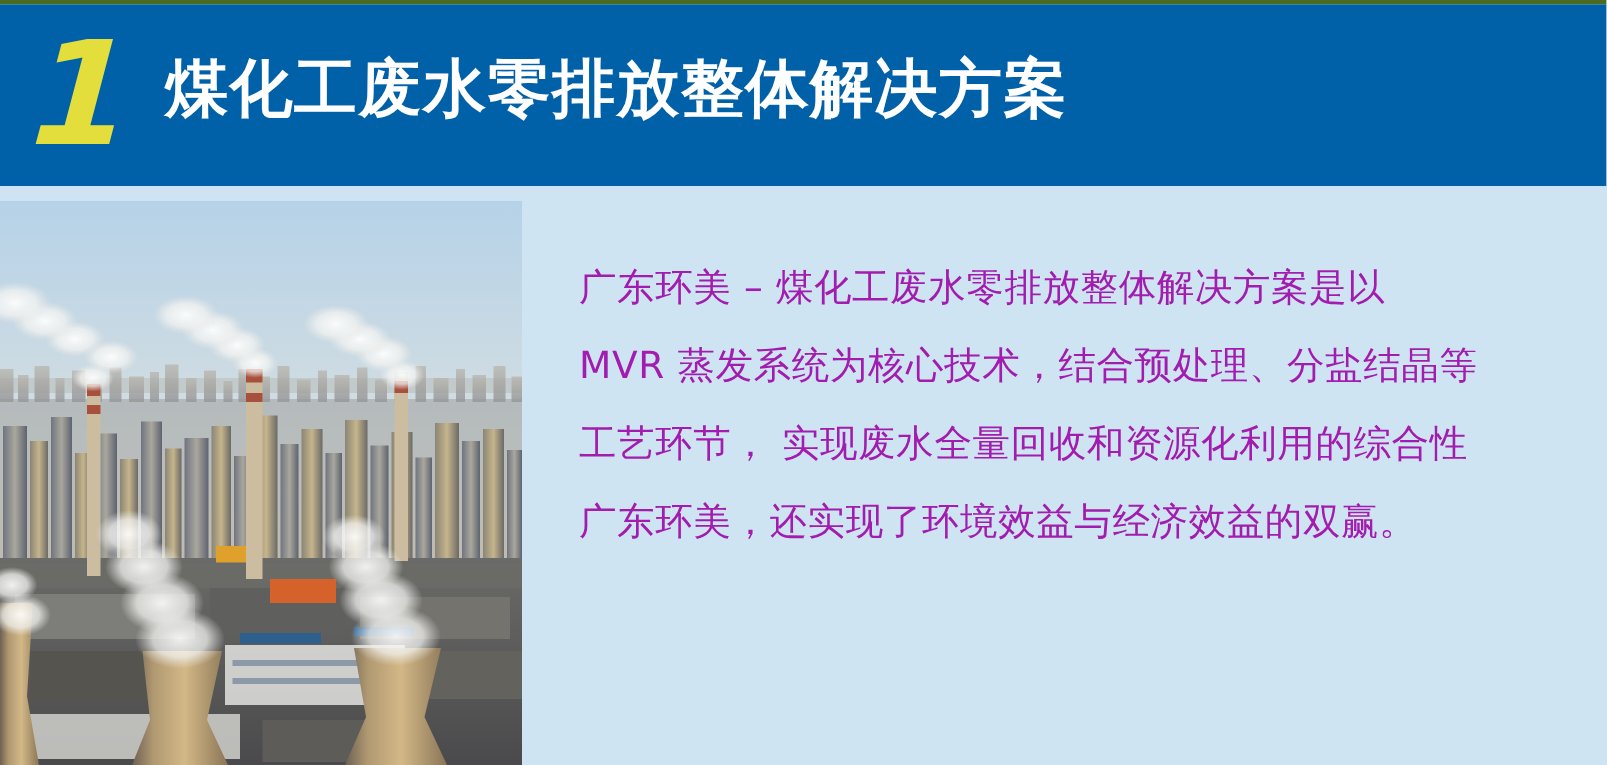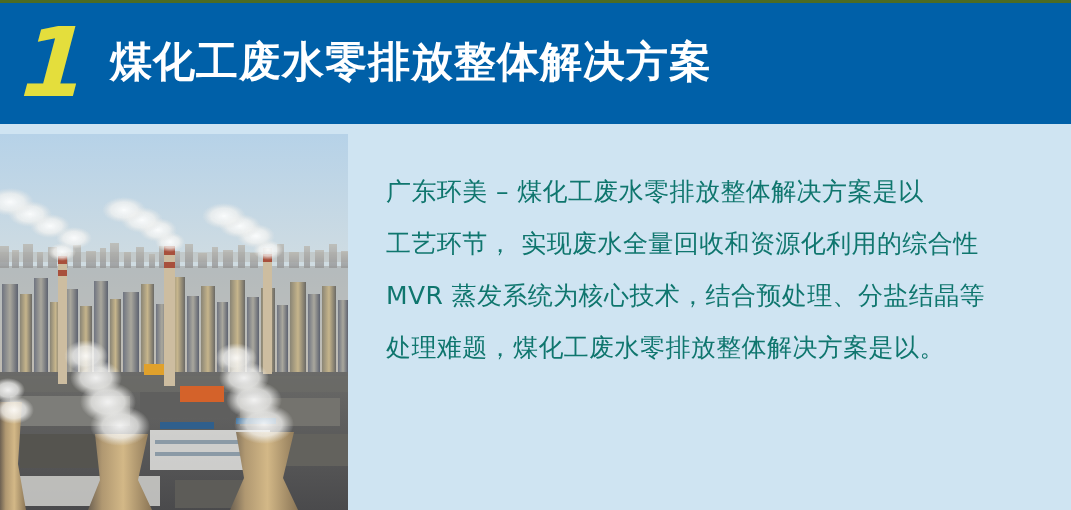--- a/index.html
+++ b/index.html
@@ -58,7 +58,7 @@
     position: absolute;
     left: 110px;
     top: 28px;
-    font-family: Liberation Serif, serif;
+    font-family: Liberation Mono, monospace;
     font-size: 42px;
     font-weight: 700;
     line-height: 62px;

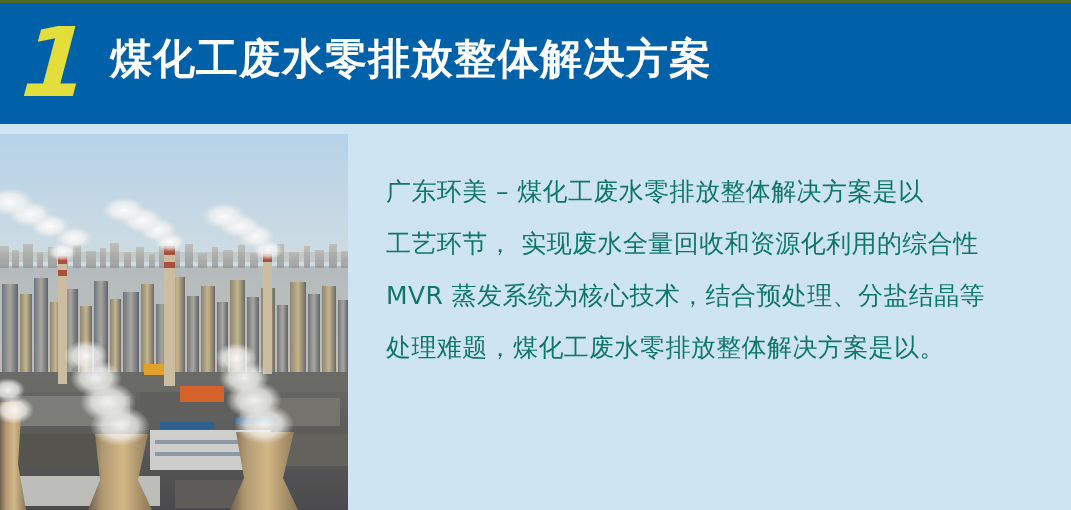--- a/index.html
+++ b/index.html
@@ -100,7 +100,7 @@
     font-family: "DejaVu Sans", sans-serif;
     font-size: 25px;
     line-height: 52px;
-    color: #0f766e;
+    color: #a21caf;
     letter-spacing: 0.4px;
     white-space: nowrap;
   }

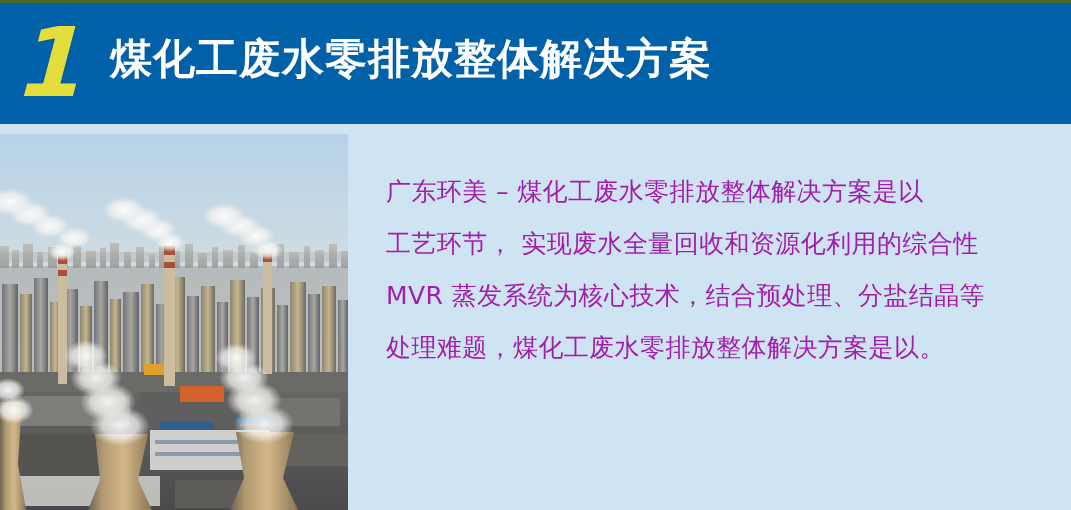--- a/index.html
+++ b/index.html
@@ -292,8 +292,8 @@
 
   <div class="paragraph">
     <div class="para-line">广东环美 – 煤化工废水零排放整体解决方案是以</div>
+    <div class="para-line">MVR 蒸发系统为核心技术，结合预处理、分盐结晶等</div>
     <div class="para-line">工艺环节， 实现废水全量回收和资源化利用的综合性</div>
-    <div class="para-line">MVR 蒸发系统为核心技术，结合预处理、分盐结晶等</div>
     <div class="para-line">处理难题，煤化工废水零排放整体解决方案是以。</div>
   </div>
 

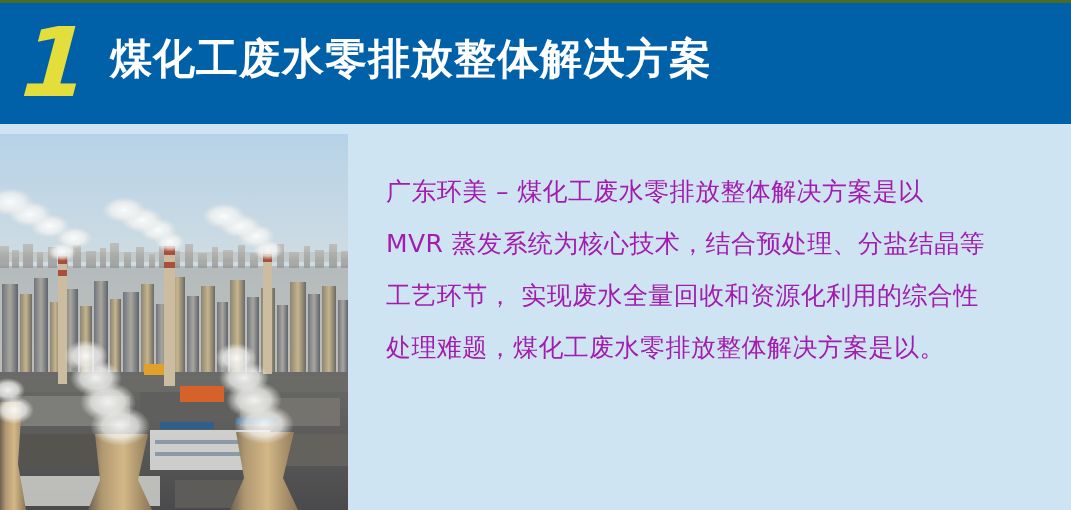--- a/index.html
+++ b/index.html
@@ -294,7 +294,7 @@
     <div class="para-line">广东环美 – 煤化工废水零排放整体解决方案是以</div>
     <div class="para-line">MVR 蒸发系统为核心技术，结合预处理、分盐结晶等</div>
     <div class="para-line">工艺环节， 实现废水全量回收和资源化利用的综合性</div>
-    <div class="para-line">处理难题，煤化工废水零排放整体解决方案是以。</div>
+    <div class="para-line">广东环美，还实现了环境效益与经济效益的双赢。</div>
   </div>
 
 </div>

